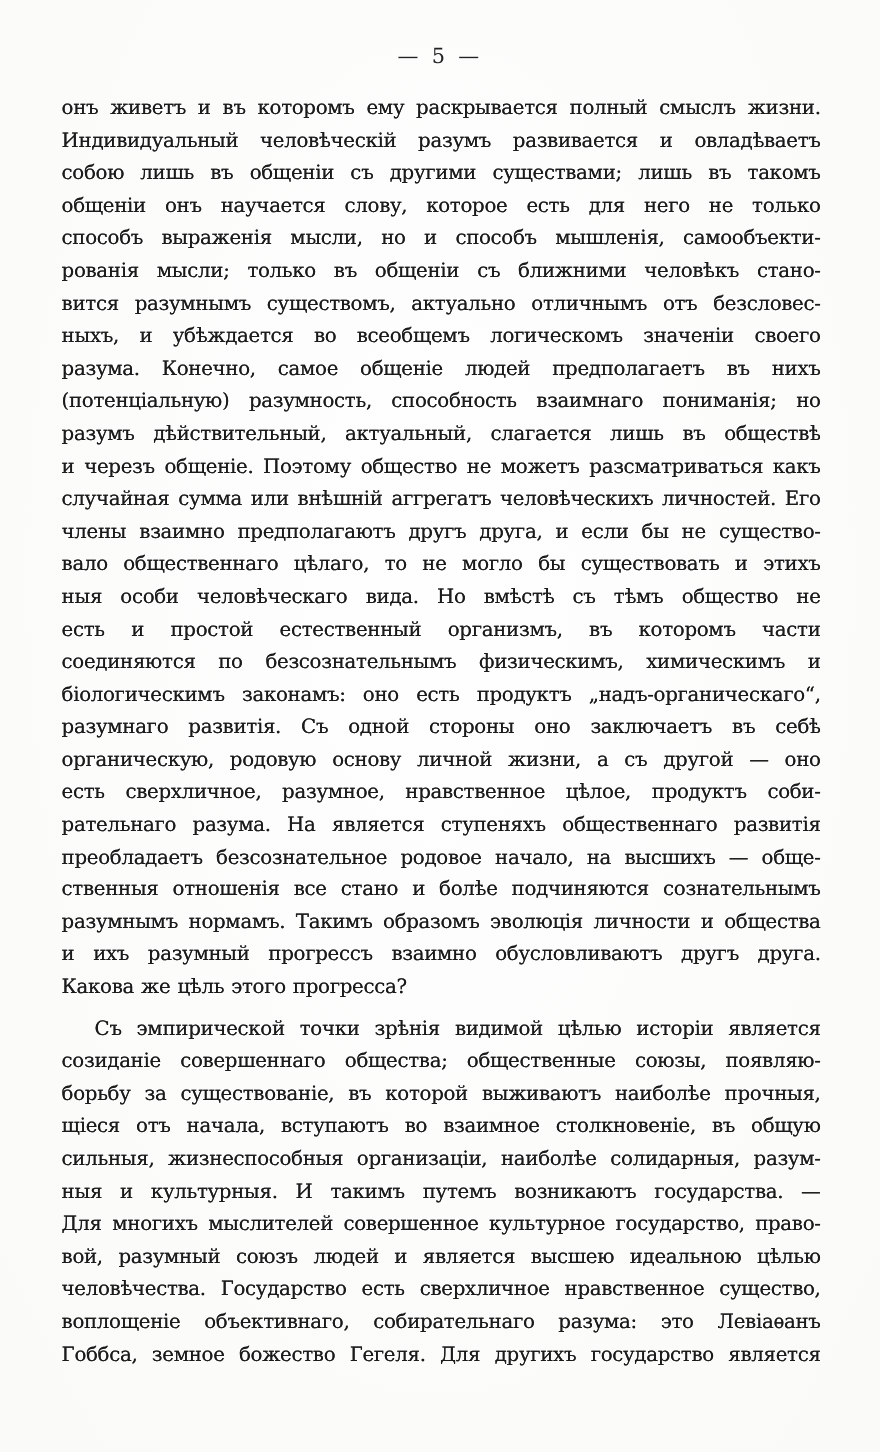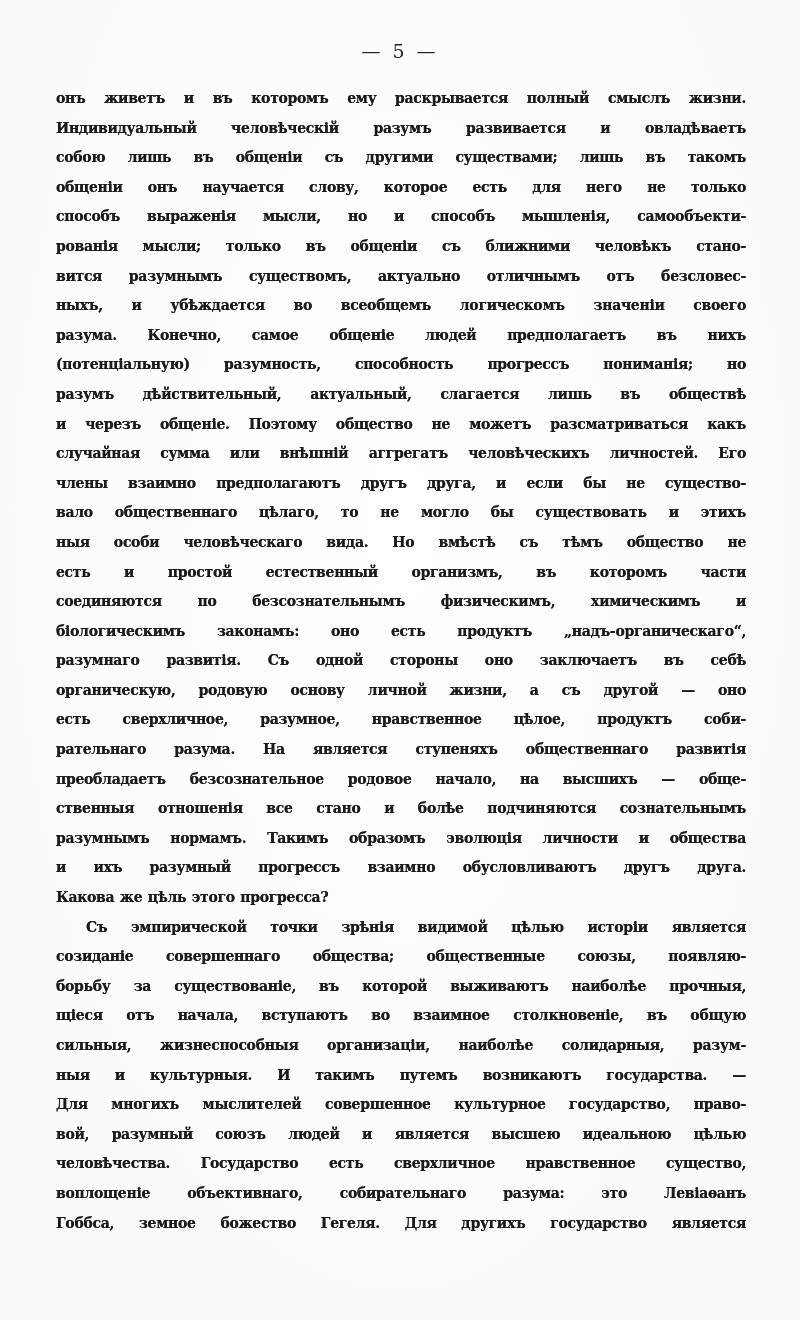--- a/index.html
+++ b/index.html
@@ -38,7 +38,7 @@
     width: 690px;
   }
   .line {
-    font-size: 14px;
+    font-size: 18px;
     line-height: 29.6px;
     height: 29.6px;
     letter-spacing: -0.3px;
@@ -48,7 +48,6 @@
     text-align-last: justify;
     overflow: visible;
     text-shadow: 0 0 0.35px rgba(20,20,20,0.85);
-    font-weight: bold;
   }
   .line.no-just {
     text-align-last: left;

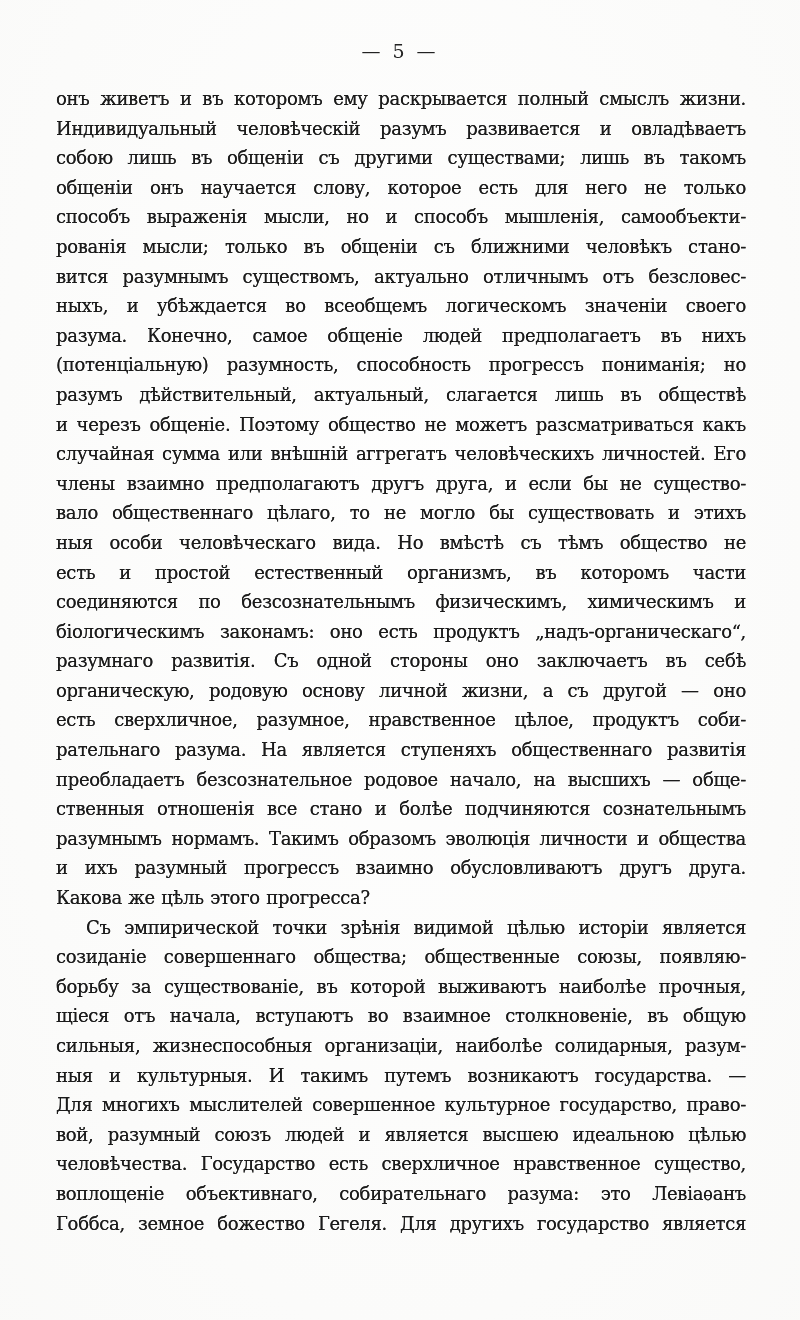--- a/index.html
+++ b/index.html
@@ -71,7 +71,7 @@
       <div class="line">вится разумнымъ существомъ, актуально отличнымъ отъ безсловес-</div>
       <div class="line">ныхъ, и убѣждается во всеобщемъ логическомъ значеніи своего</div>
       <div class="line">разума. Конечно, самое общеніе людей предполагаетъ въ нихъ</div>
-      <div class="line">(потенціальную) разумность, способность прогрессъ пониманія; но</div>
+      <div class="line">(потенціальную) разумность, способность взаимнаго пониманія; но</div>
       <div class="line">разумъ дѣйствительный, актуальный, слагается лишь въ обществѣ</div>
       <div class="line">и черезъ общеніе. Поэтому общество не можетъ разсматриваться какъ</div>
       <div class="line">случайная сумма или внѣшній аггрегатъ человѣческихъ личностей. Его</div>

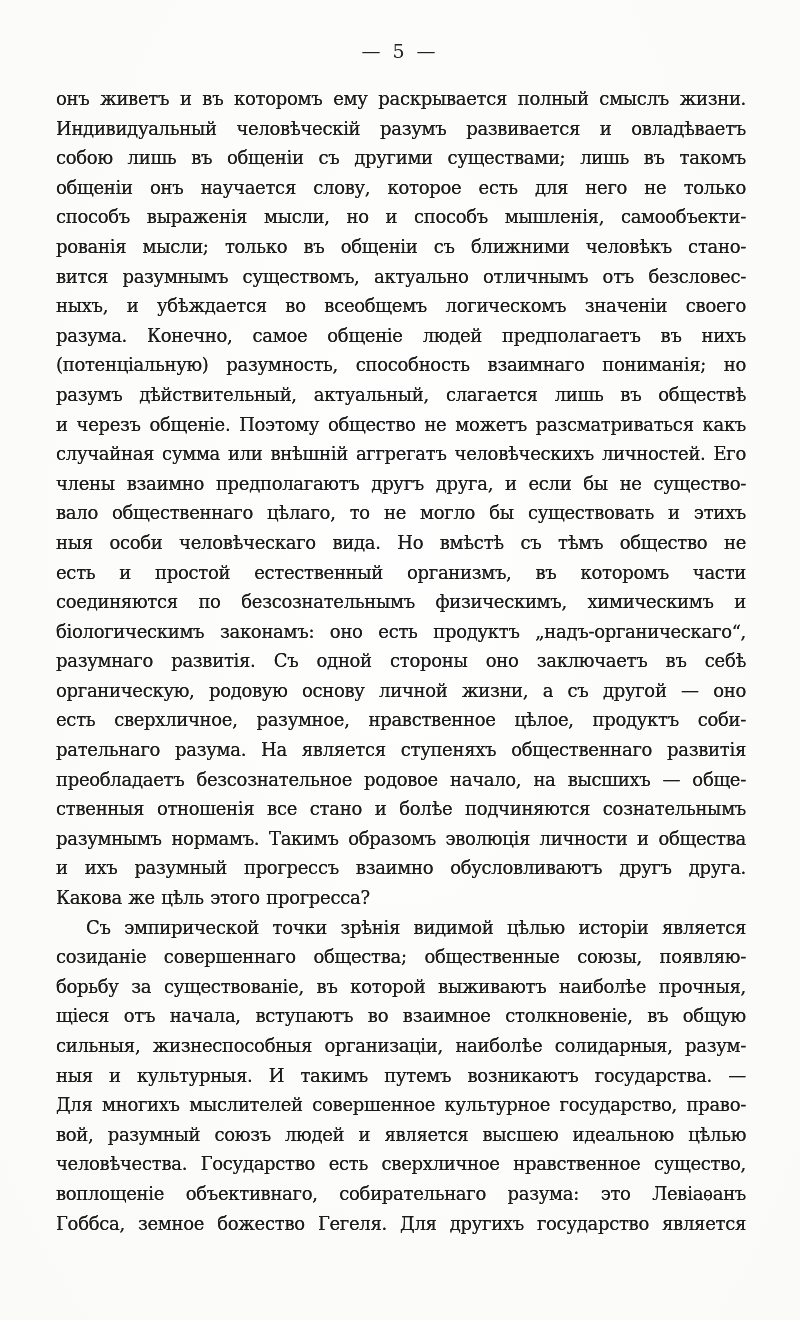--- a/index.html
+++ b/index.html
@@ -54,6 +54,7 @@
   }
   .line.indent {
     text-indent: 30px;
+    margin-top: 8px;
   }
 </style>
 </head>

